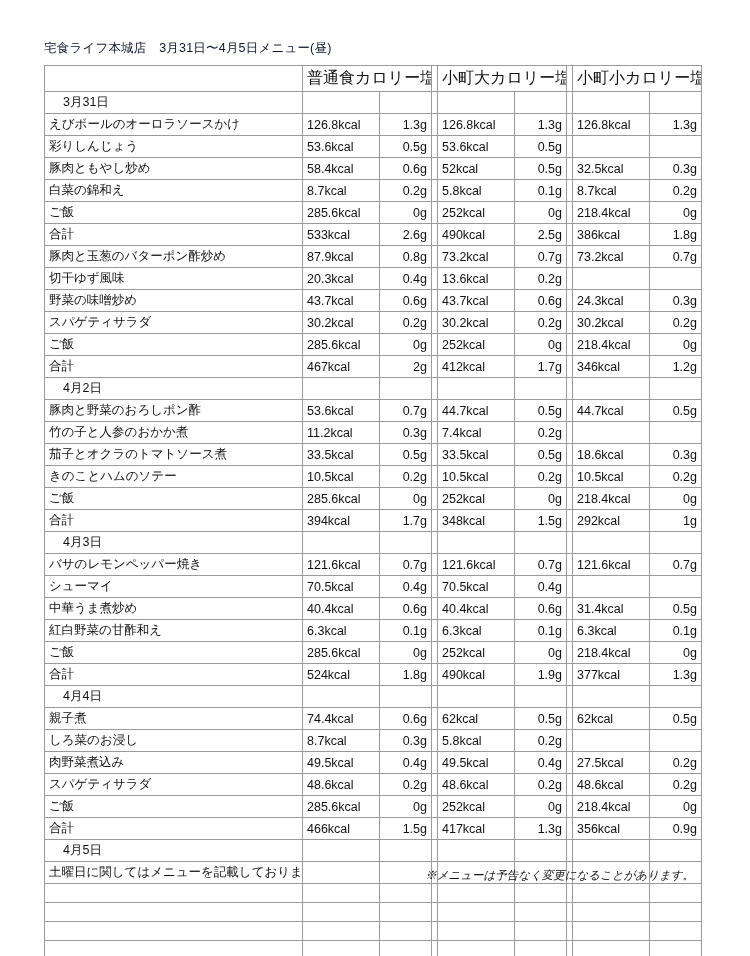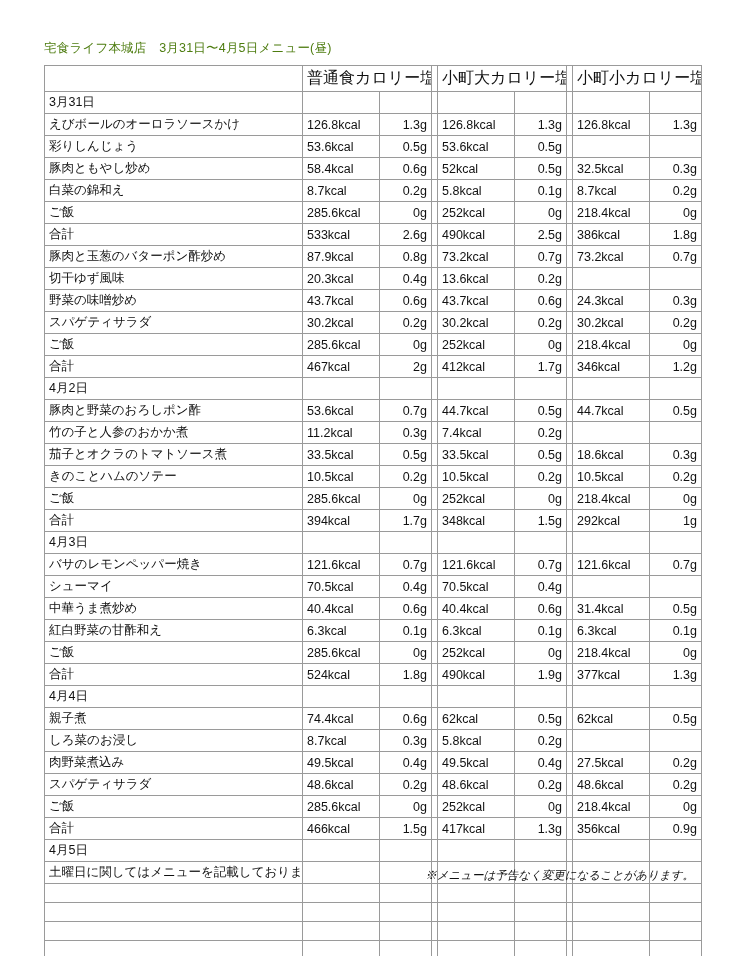--- a/index.html
+++ b/index.html
@@ -28,7 +28,7 @@
   }
   .doc-title {
     font-size: 12.5px;
-    color: #4d7c0f;
+    color: #0f172a;
     letter-spacing: 0.2px;
     margin-bottom: 8px;
     white-space: nowrap;

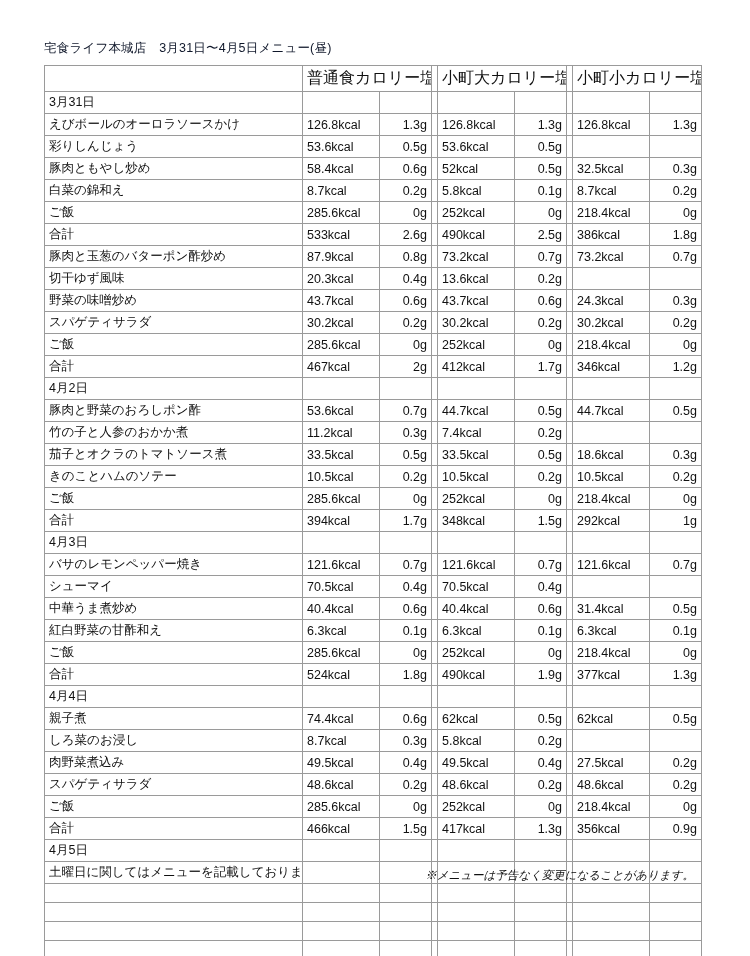--- a/index.html
+++ b/index.html
@@ -80,7 +80,7 @@
     padding-left: 6px;
   }
   tr.date td.item {
-    padding-left: 4px;
+    padding-left: 18px;
   }
   tr.date td.num, tr.date td.salt {
     border-left: 1px solid #9a9a9a;

